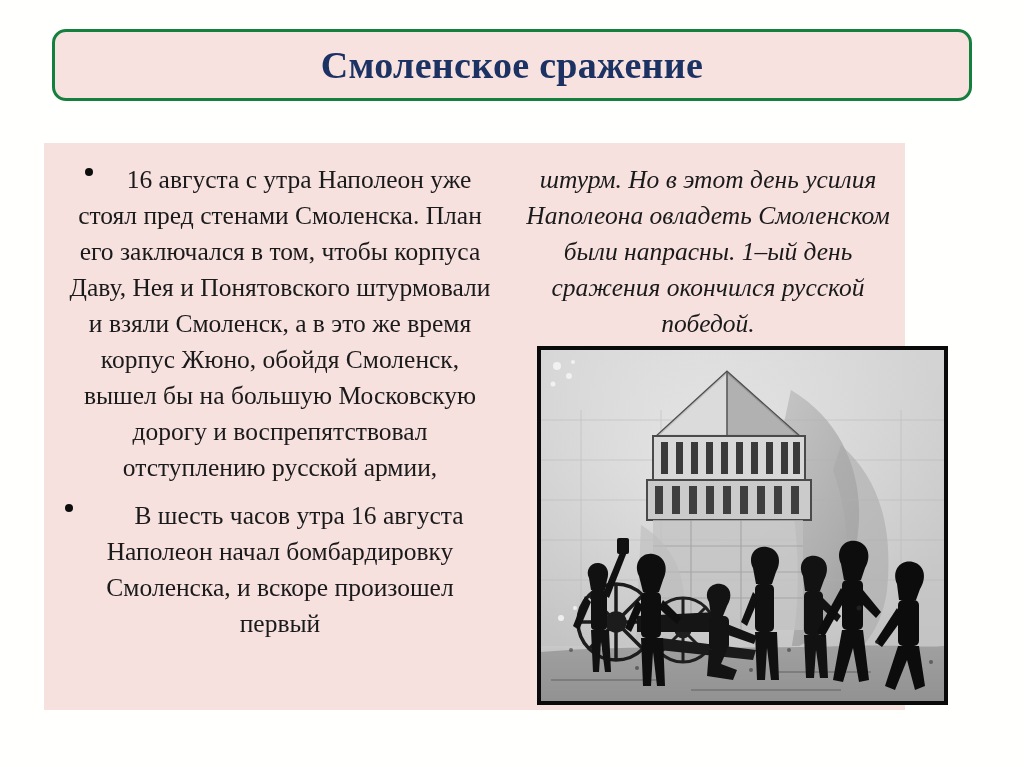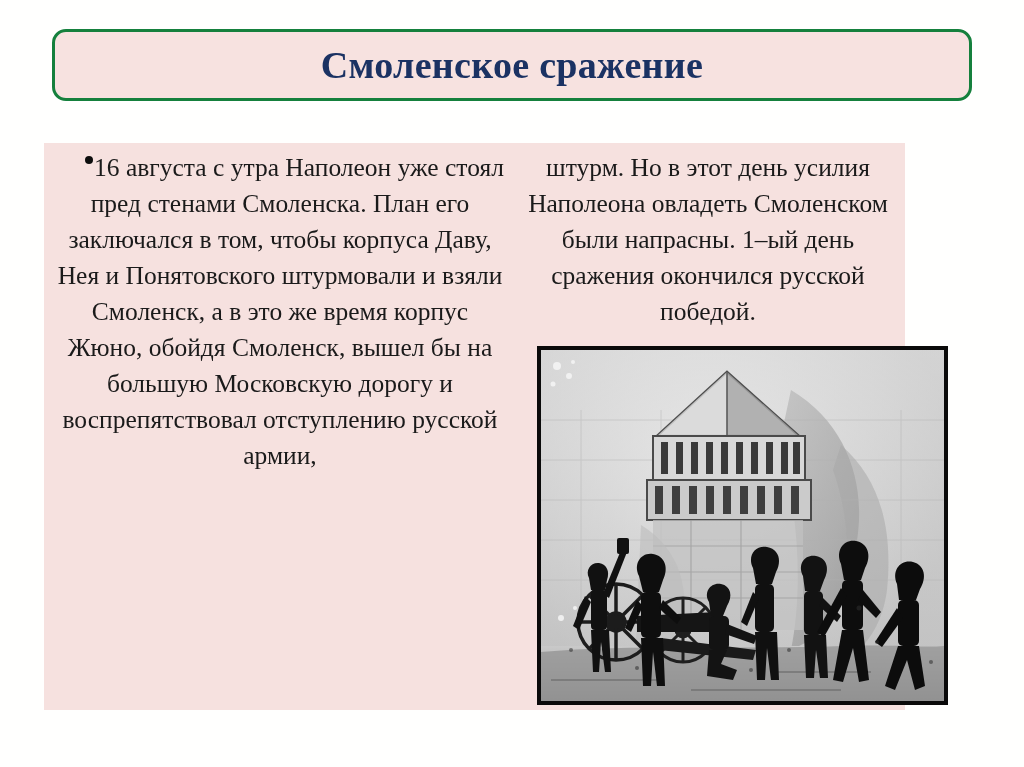--- a/index.html
+++ b/index.html
@@ -83,7 +83,7 @@
   .bullet-item.indent-b .marker { left: 10px; }
 
   .para {
-    margin: 0;
+    margin: 12px;
     font-size: 25.5px;
     line-height: 36px;
     color: #1a1a1a;

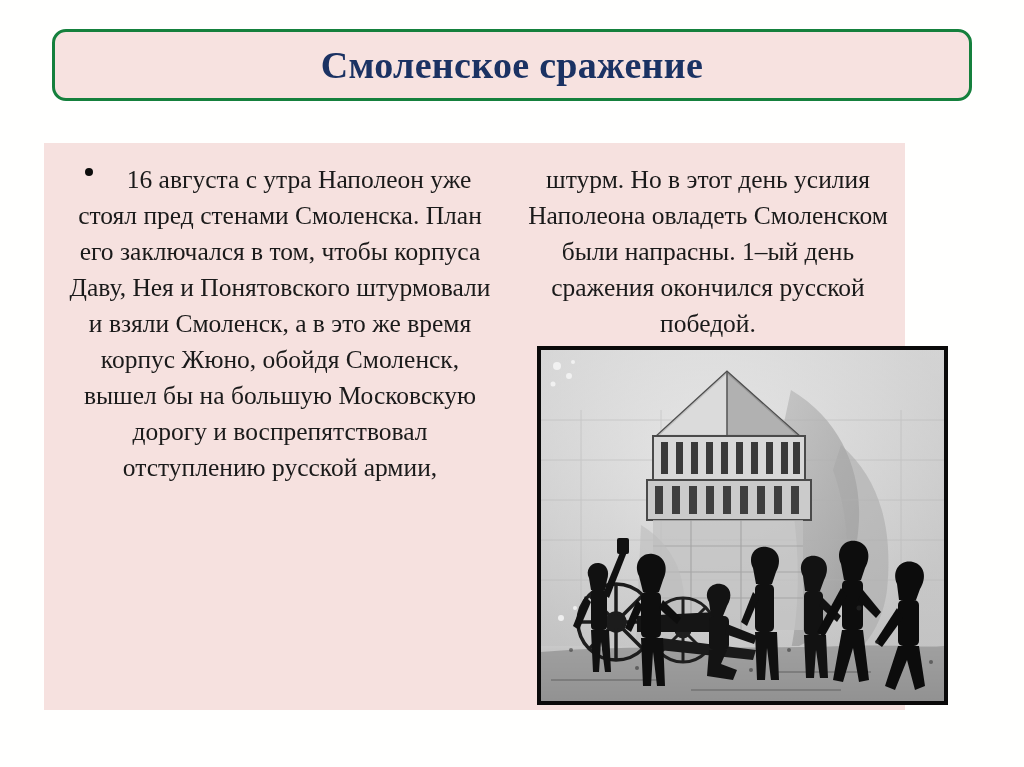--- a/index.html
+++ b/index.html
@@ -90,7 +90,7 @@
     text-align: center;
     text-indent: 38px;
   }
-  .para.no-indent { text-indent: 0; }
+  .para.no-indent { text-indent: 0; font-style: italic; }
 
   .col-right .para {
     text-align: center;

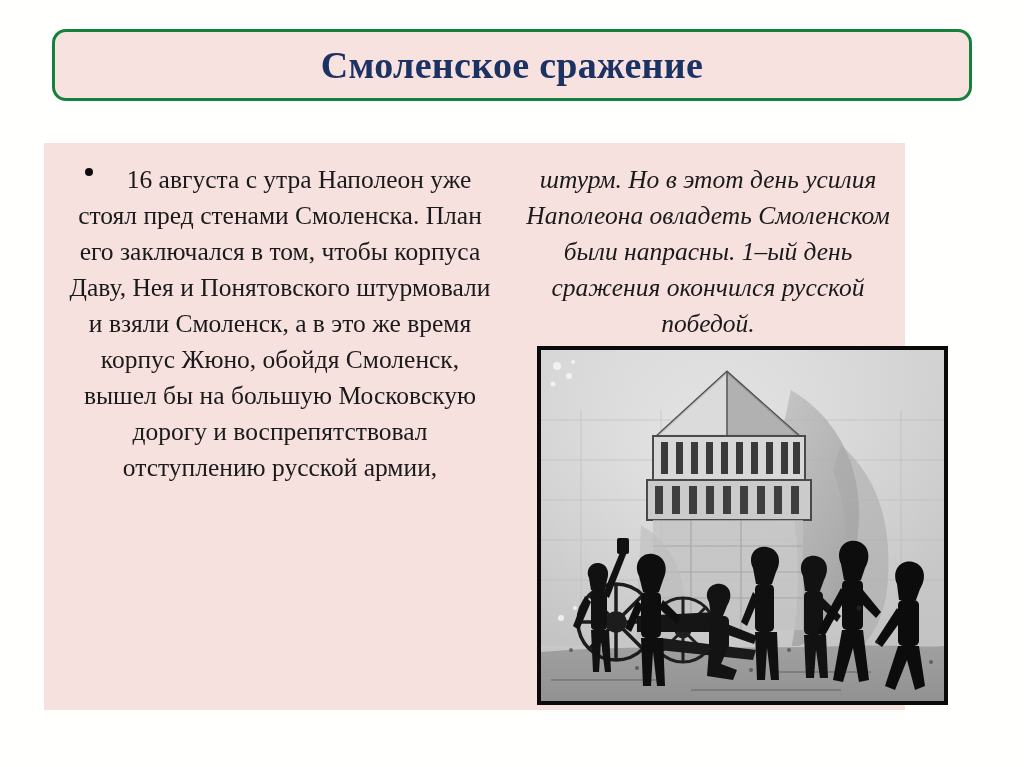--- a/index.html
+++ b/index.html
@@ -129,6 +129,10 @@
     <p class="para">16 августа с утра Наполеон уже стоял пред стенами Смоленска. План его заключался в том, чтобы корпуса Даву, Нея и Понятовского штурмовали и взяли Смоленск, а в это же время корпус Жюно, обойдя Смоленск, вышел бы на большую Московскую дорогу и воспрепятствовал отступлению русской армии,</p>
   </div>
 
+  <div class="bullet-item indent-b">
+    <span class="marker"></span>
+    <p class="para">В шесть часов утра 16 августа Наполеон начал бомбардировку Смоленска, и вскоре произошел первый</p>
+  </div>
 
 </div>
 

